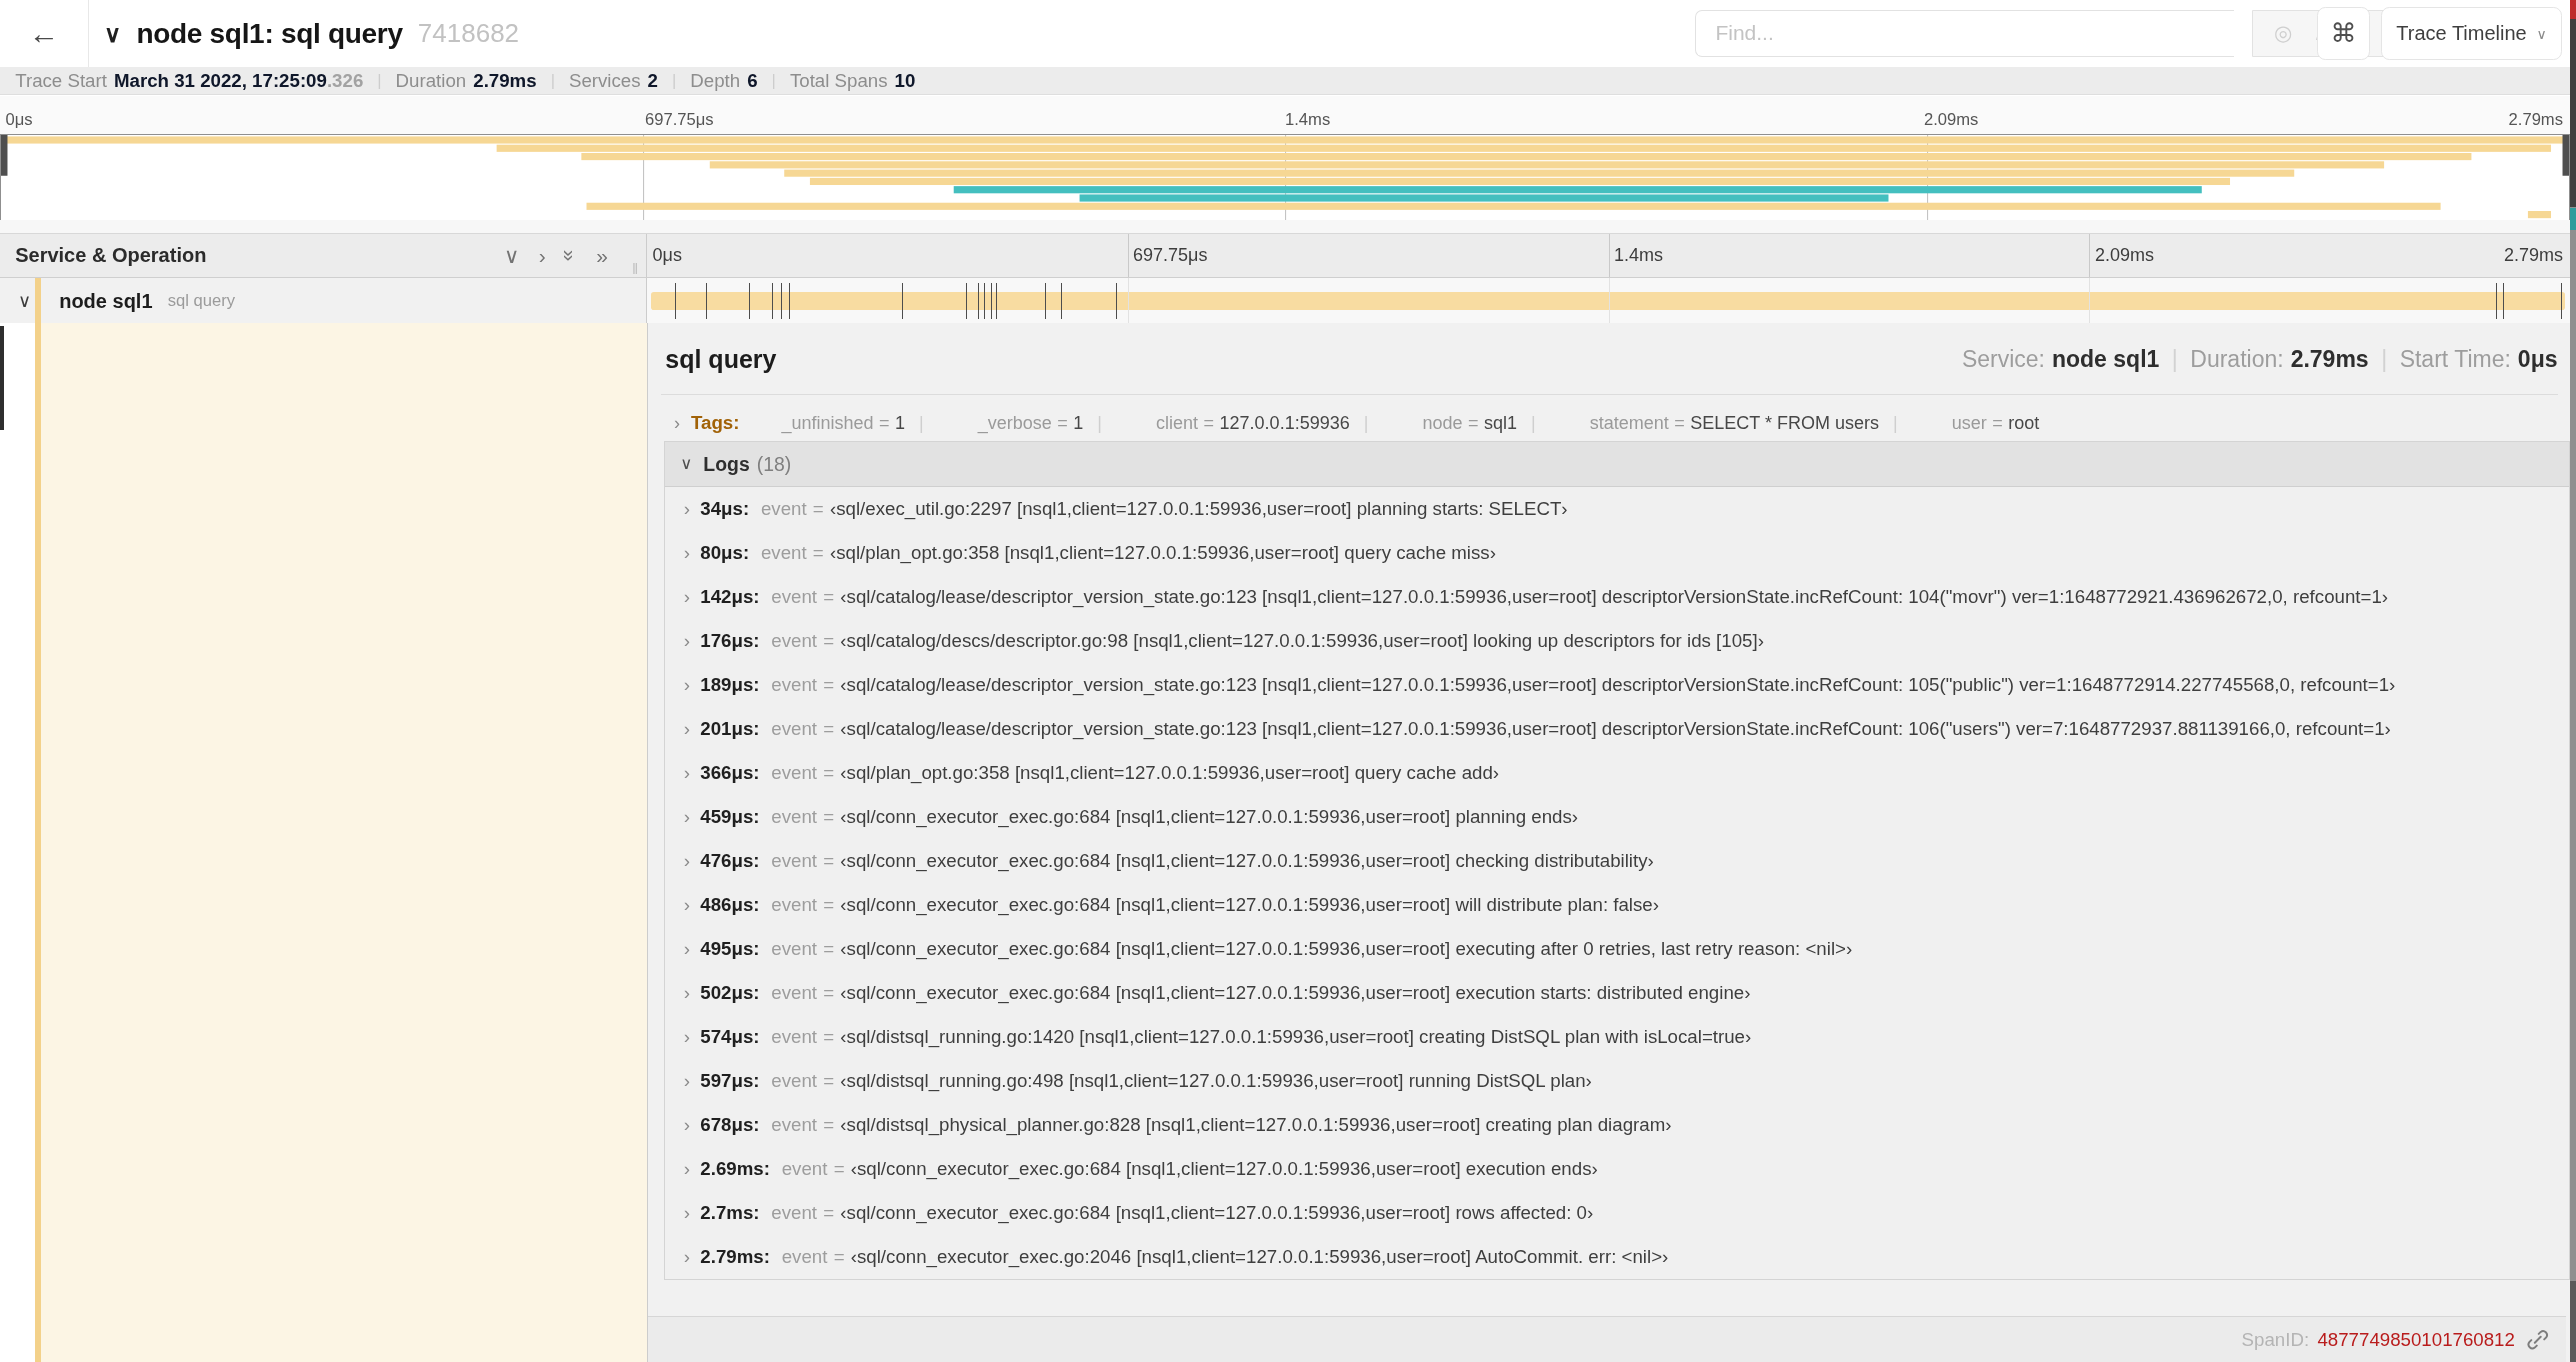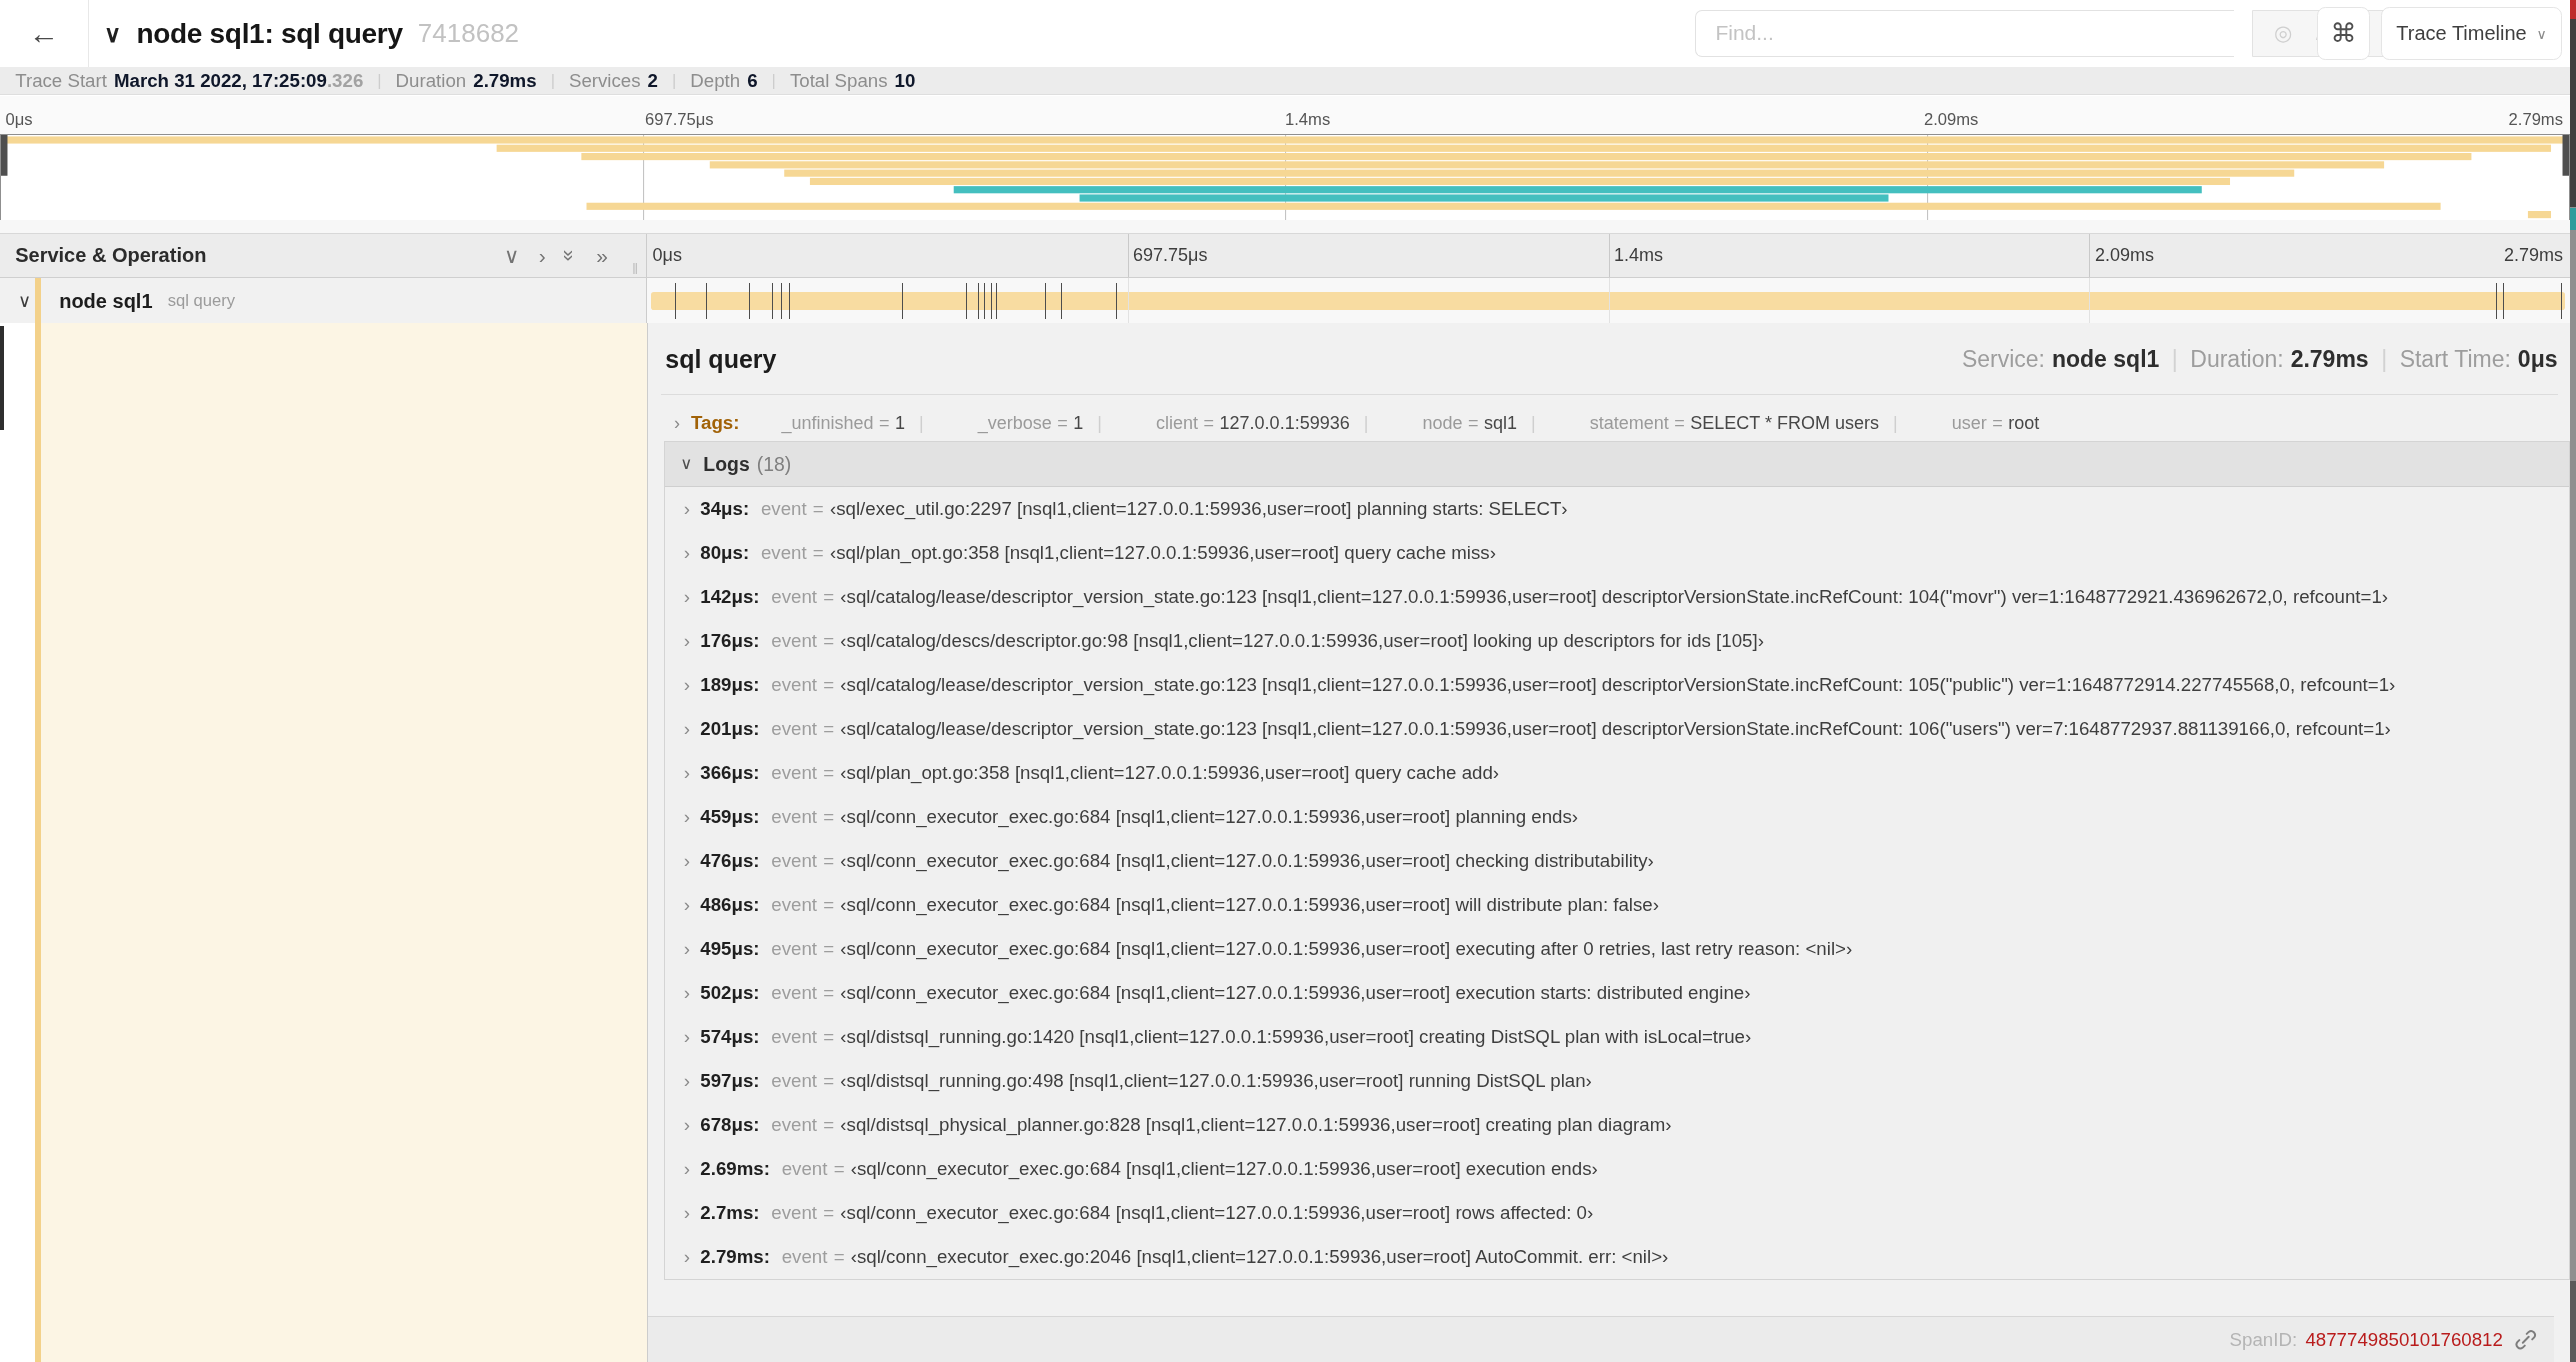--- a/index.html
+++ b/index.html
@@ -107,7 +107,7 @@
   .lr-value { color:#3e3e3e; white-space:nowrap; }
   .logs-note { height:30.5px; display:flex; align-items:center; padding-left:18.7px; font-size:14.5px; color:#9b9b9b; }
 
-  .d-bottom { position:absolute; left:0; right:16px; bottom:0; height:46px; background:#ebebeb; border-top:0.7px solid #d6d6d6;
+  .d-bottom { position:absolute; left:0; right:4px; bottom:0; height:46px; background:#ebebeb; border-top:0.7px solid #d6d6d6;
               display:flex; align-items:center; justify-content:flex-end; padding-right:16.6px; font-size:18.7px; }
   .sid-label { color:#b4b4b4; margin-right:8.3px; }
   .sid-value { color:#b91c1c; }

